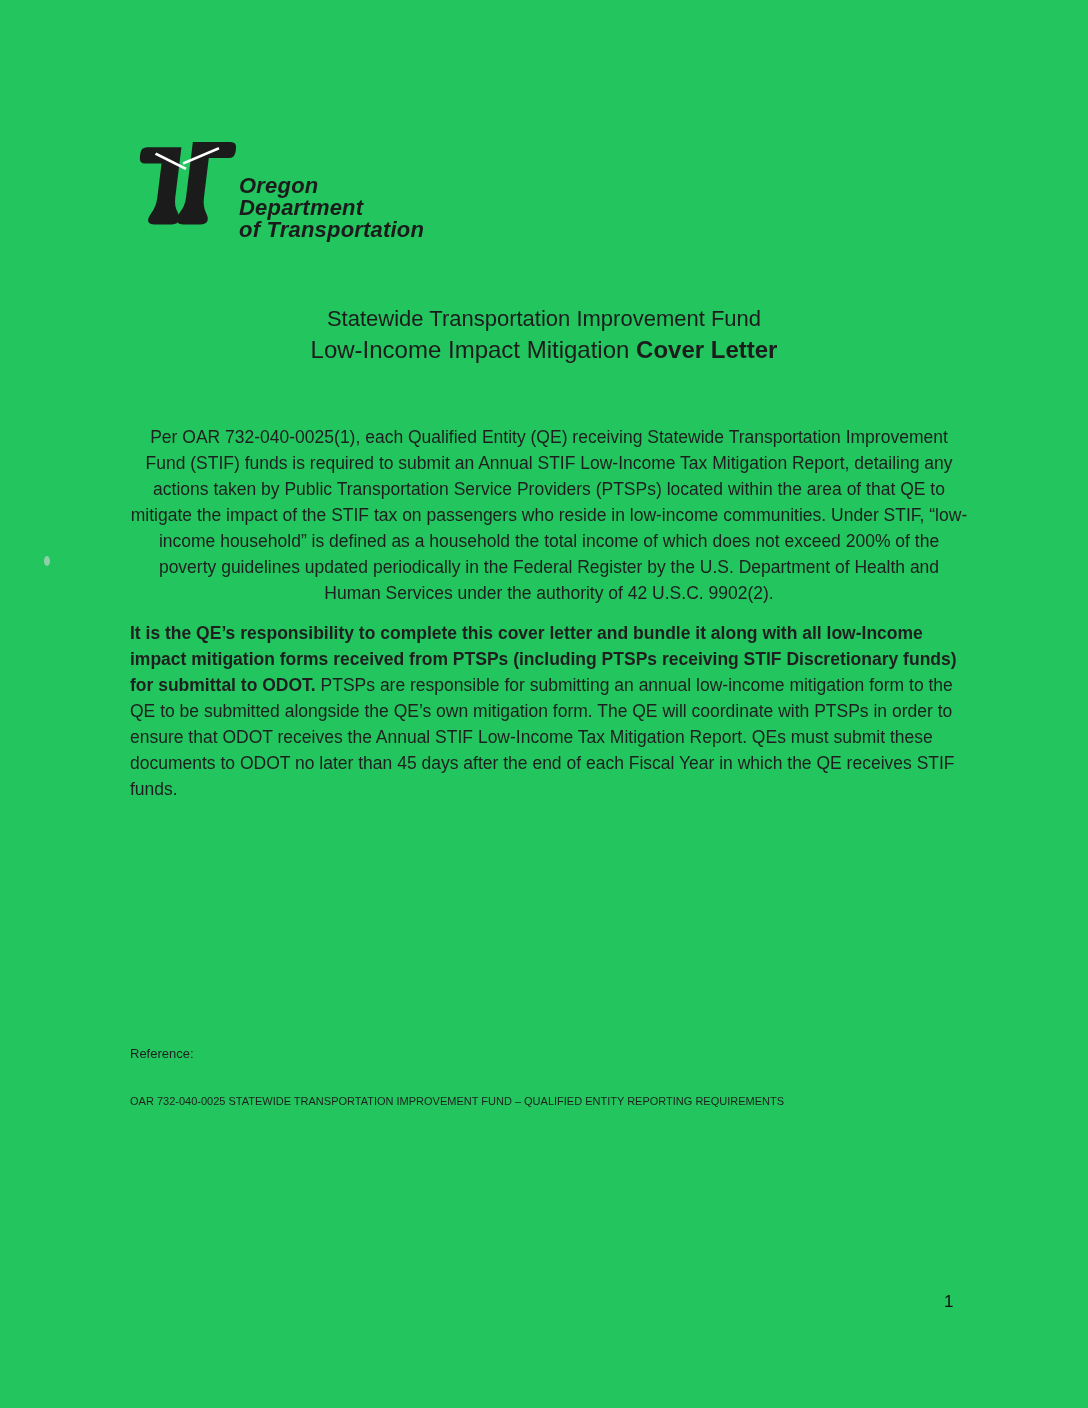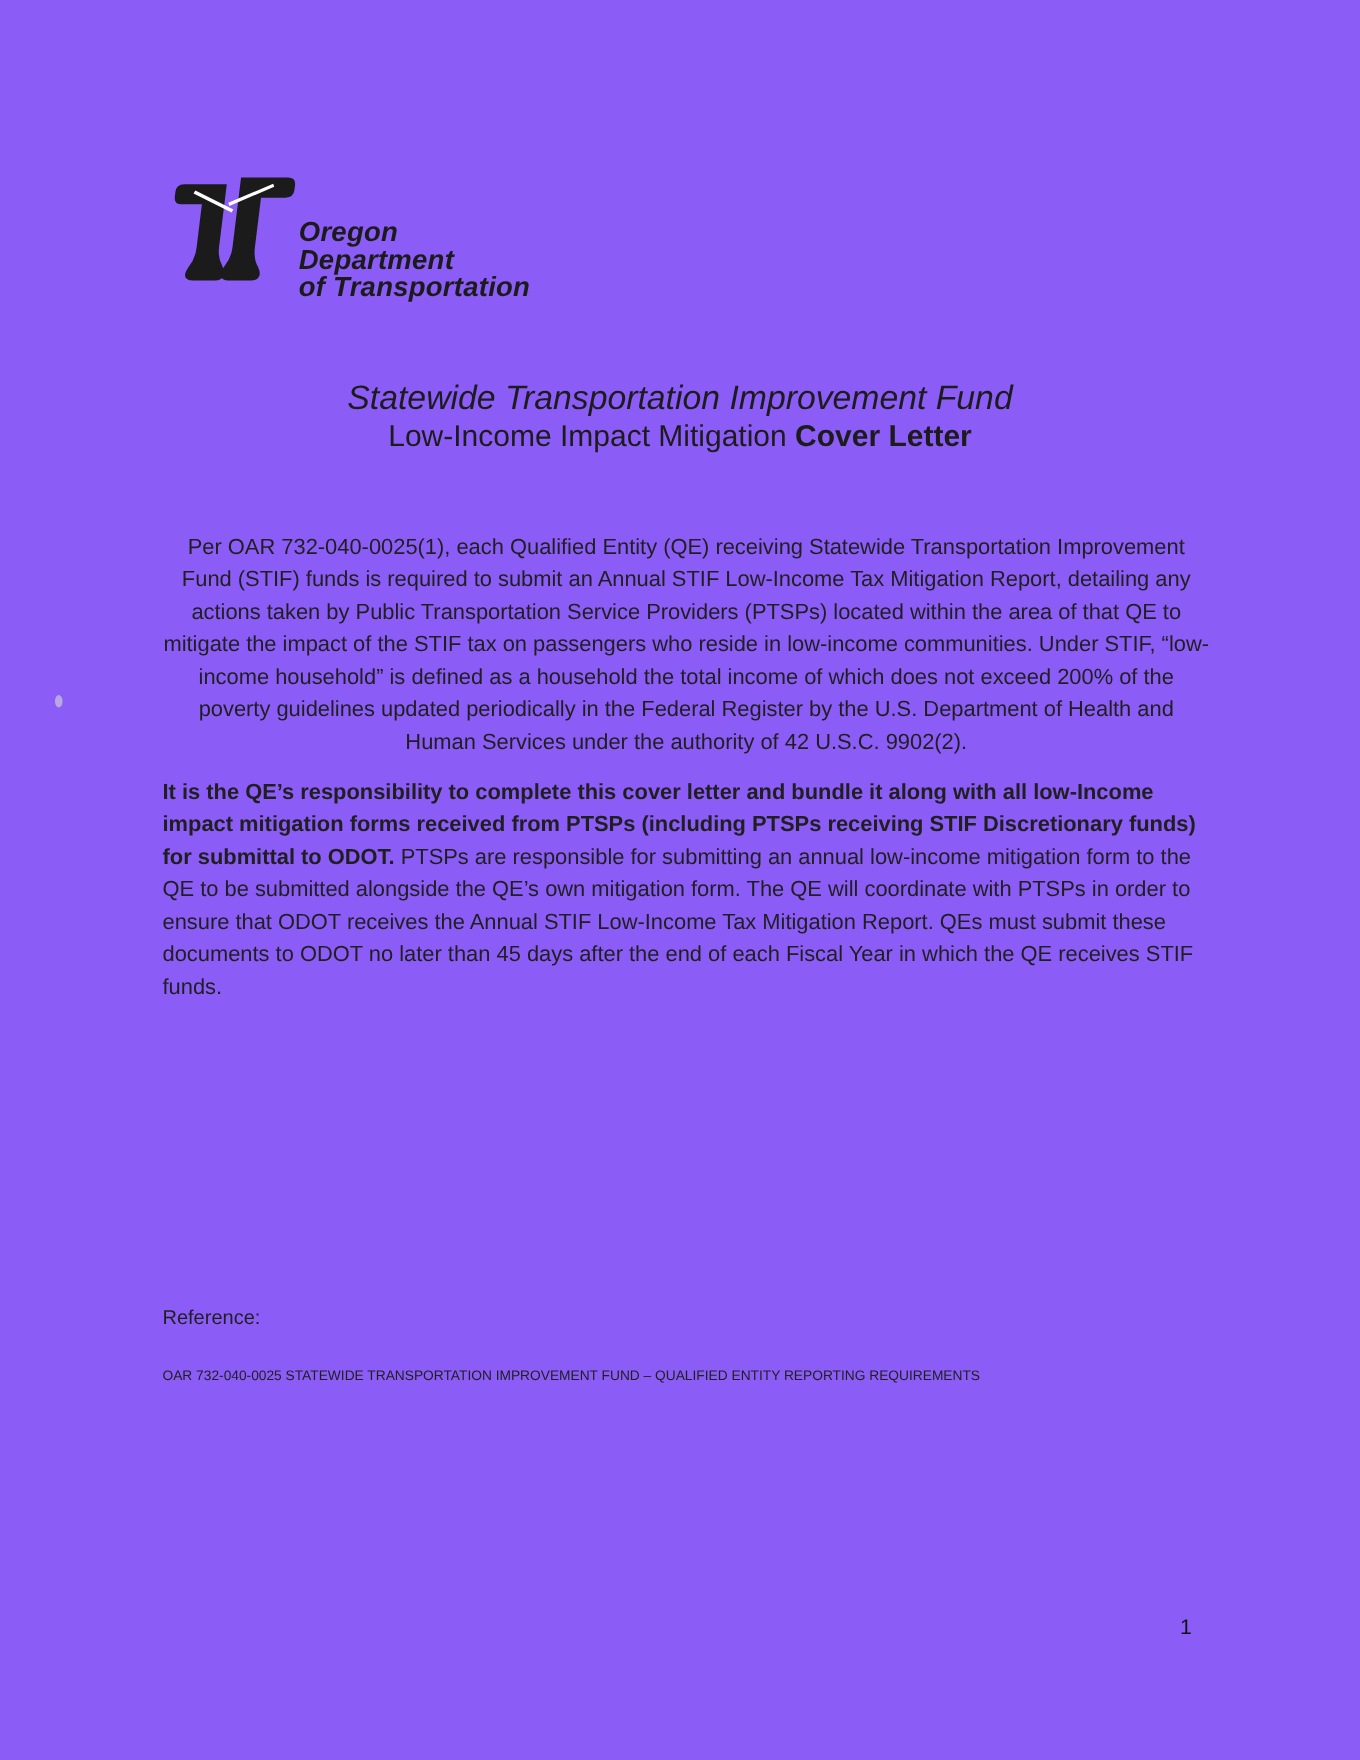--- a/index.html
+++ b/index.html
@@ -11,7 +11,7 @@
     position: relative;
     width: 1088px;
     height: 1408px;
-    background: #8b5cf6;
+    background: #22c55e;
     font-family: "Liberation Sans", sans-serif;
     color: #1d1d1d;
     overflow: hidden;

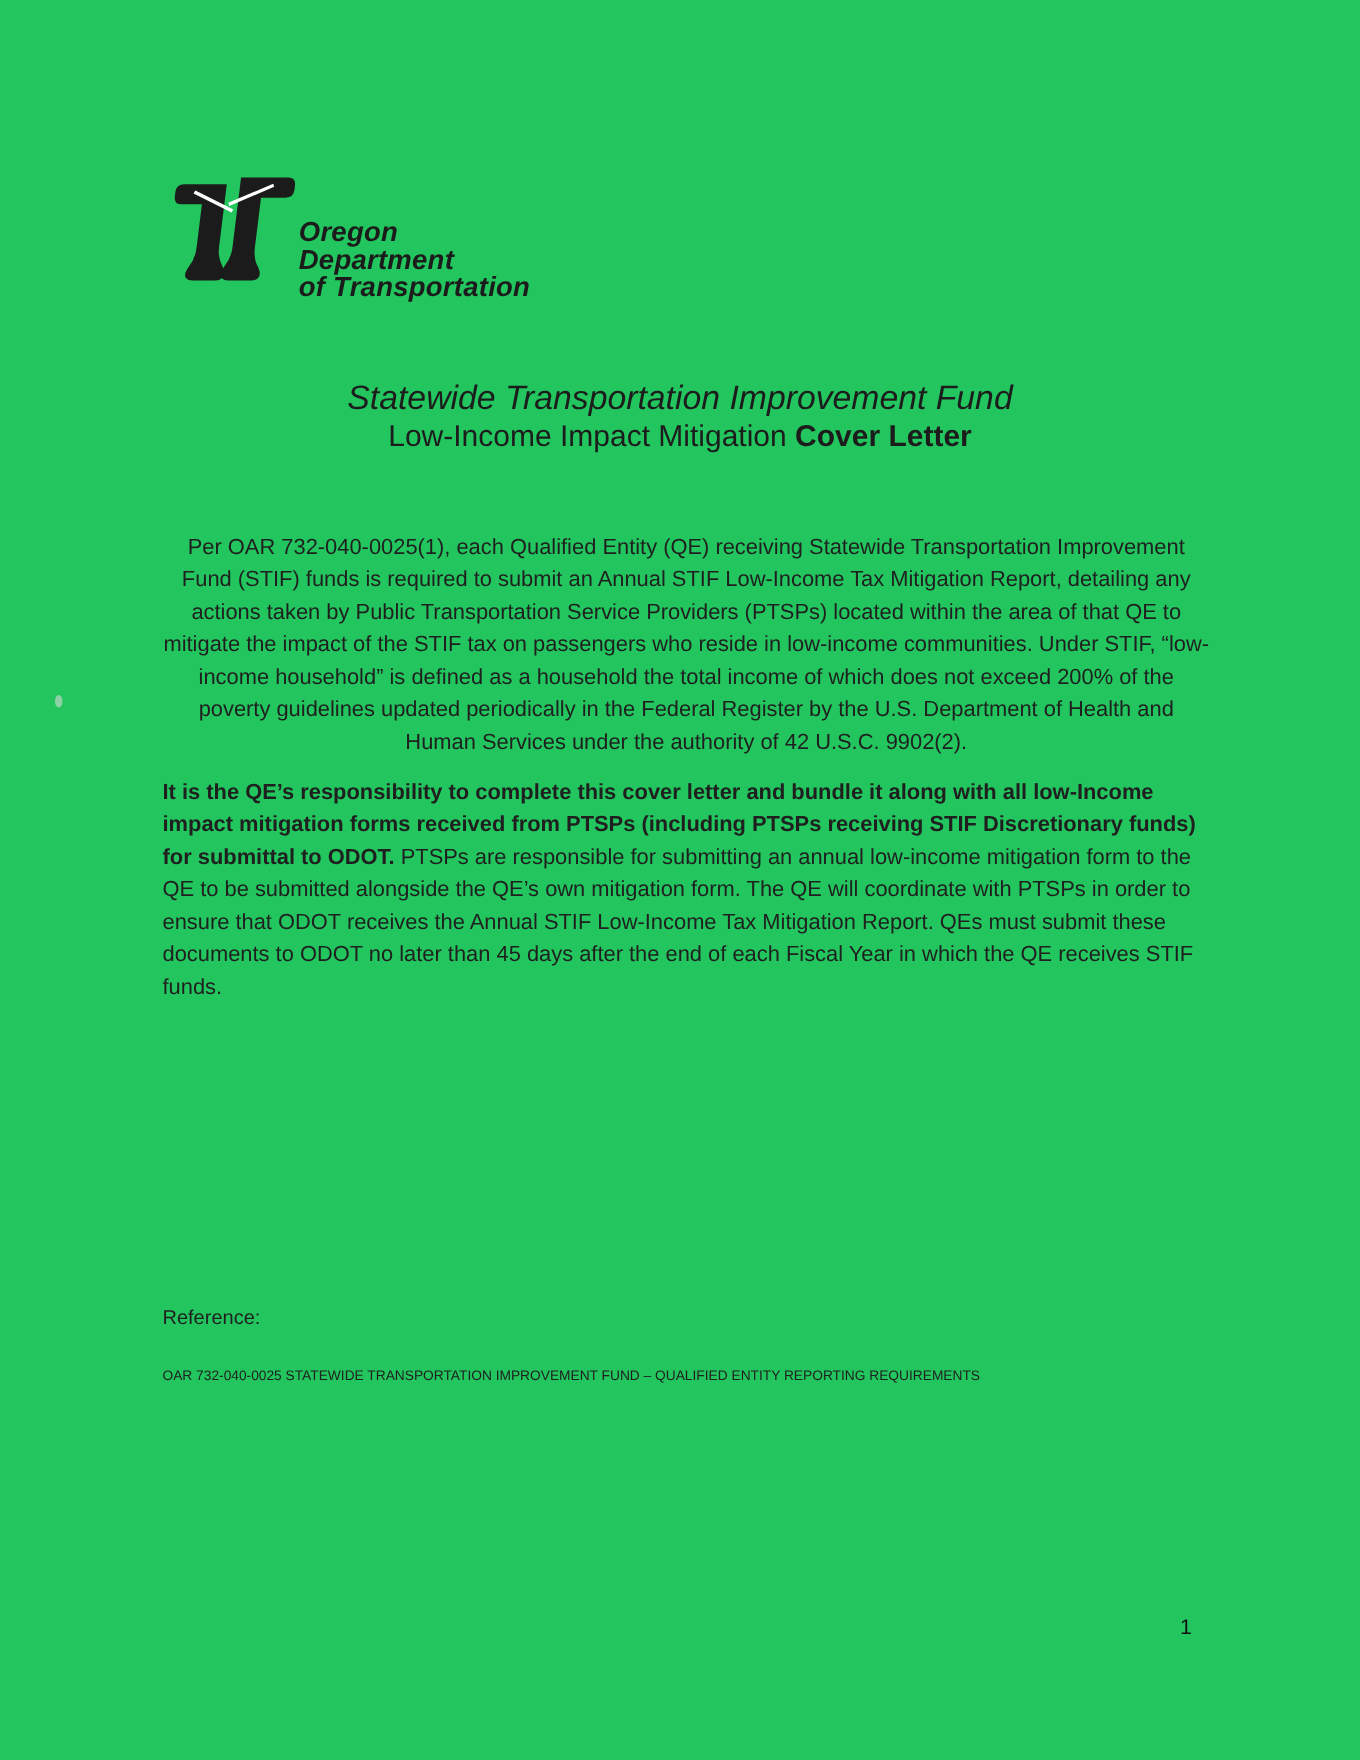--- a/index.html
+++ b/index.html
@@ -51,9 +51,8 @@
     color: #1c1c1c;
   }
   .title-line-1 {
-    font-size: 27px;
+    font-size: 22px;
     line-height: 31px;
-    font-style: italic;
   }
   .title-line-2 {
     font-size: 24px;

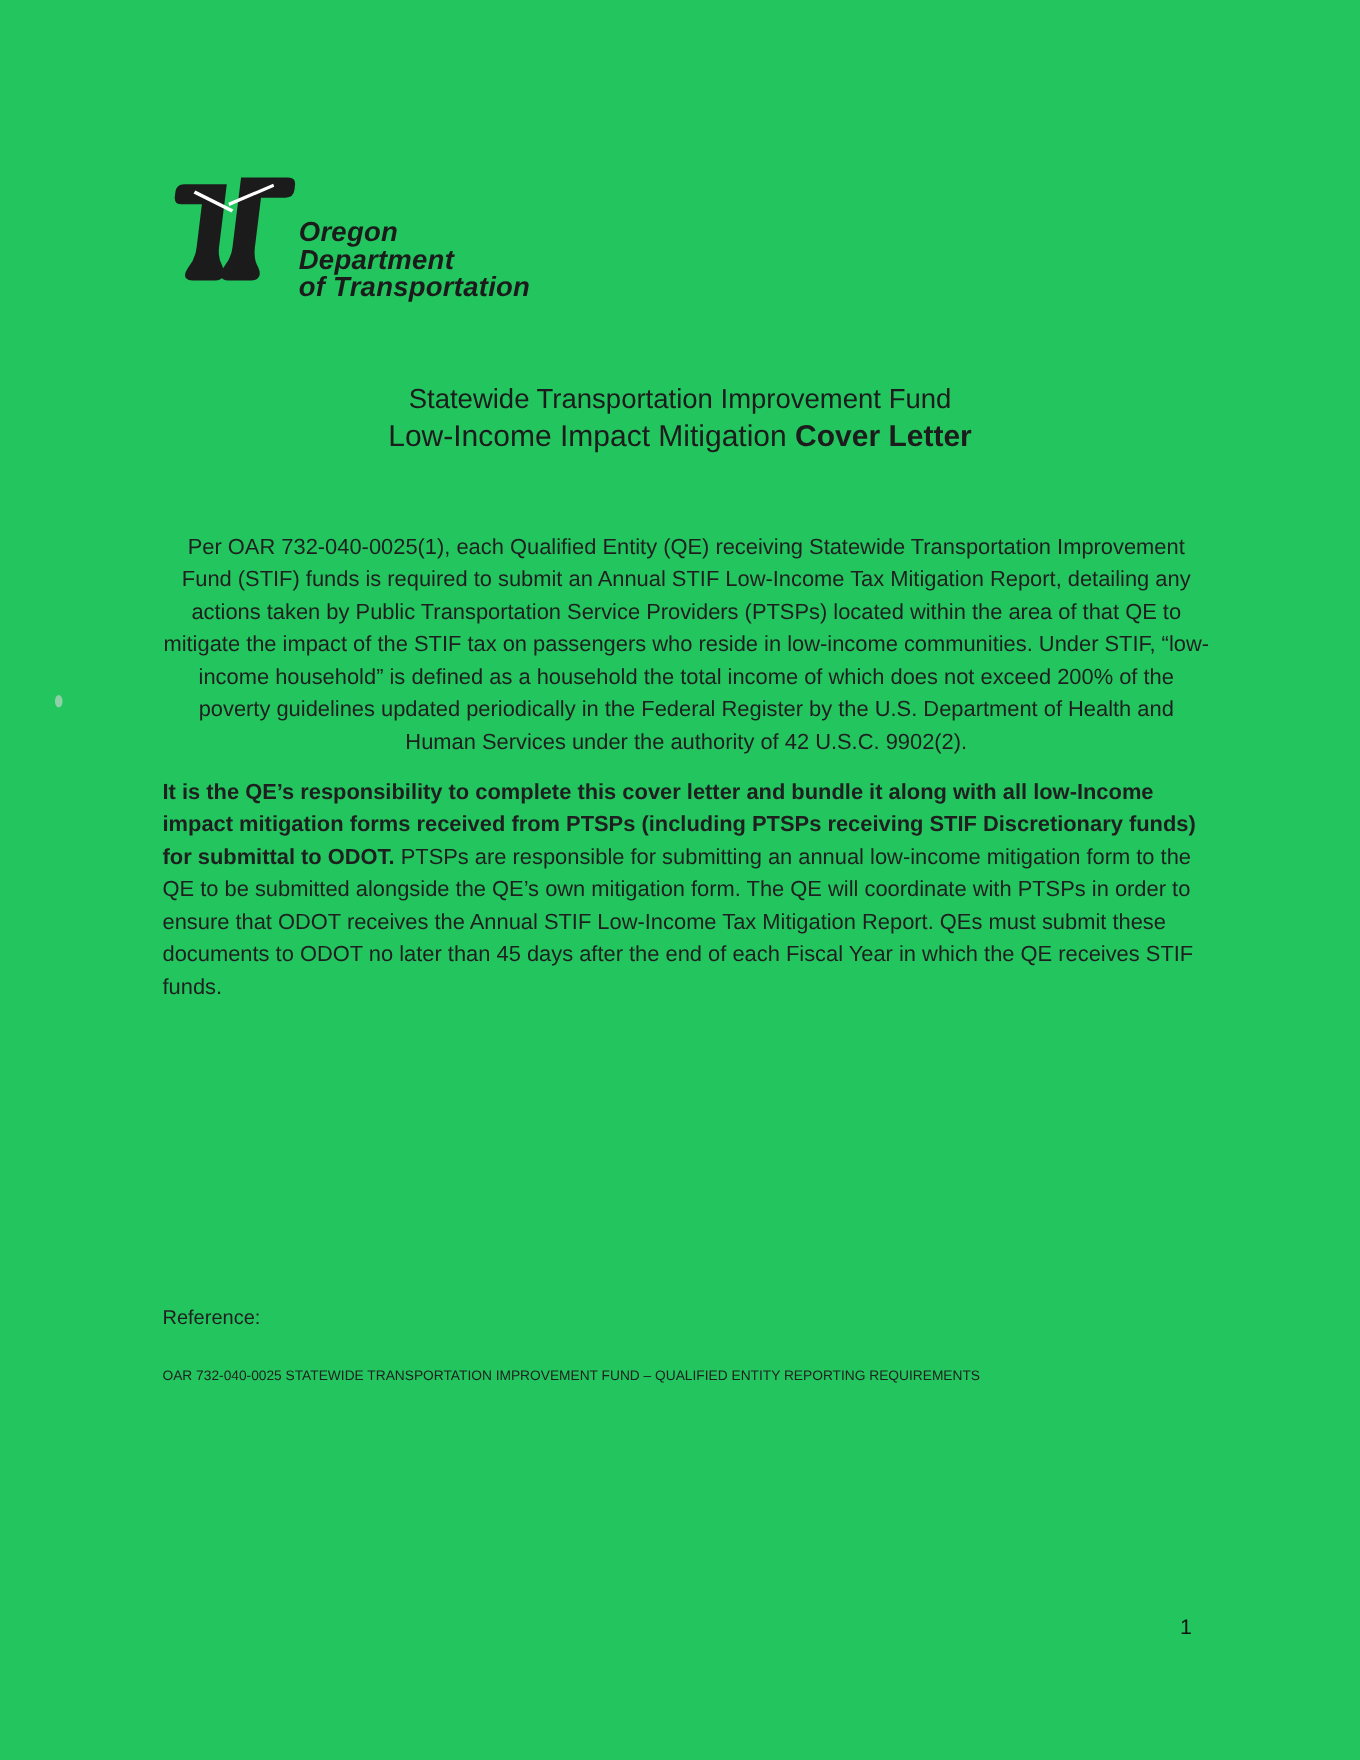--- a/index.html
+++ b/index.html
@@ -84,7 +84,7 @@
     position: absolute;
     left: 130px;
     top: 1046px;
-    font-size: 16px;
+    font-size: 13px;
     color: #1f1f1f;
   }
   .ref-citation {

